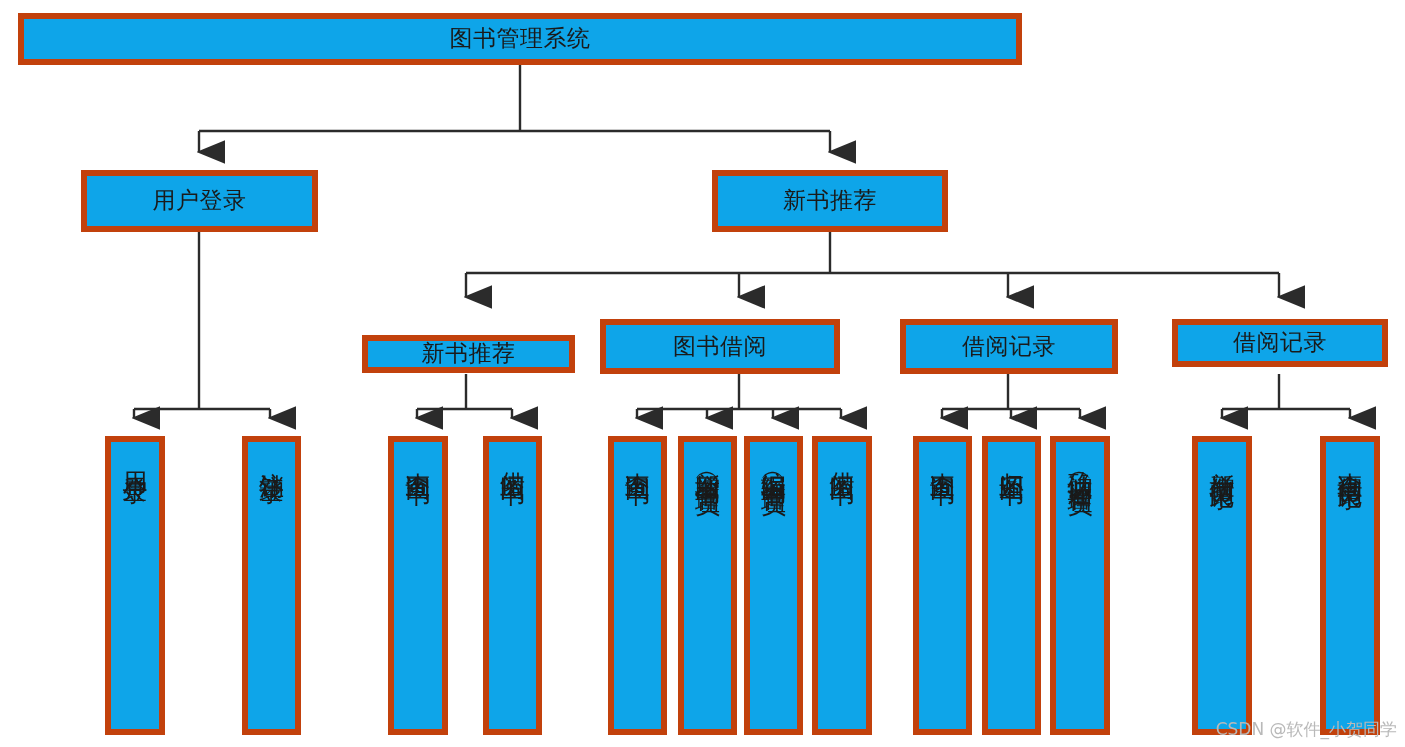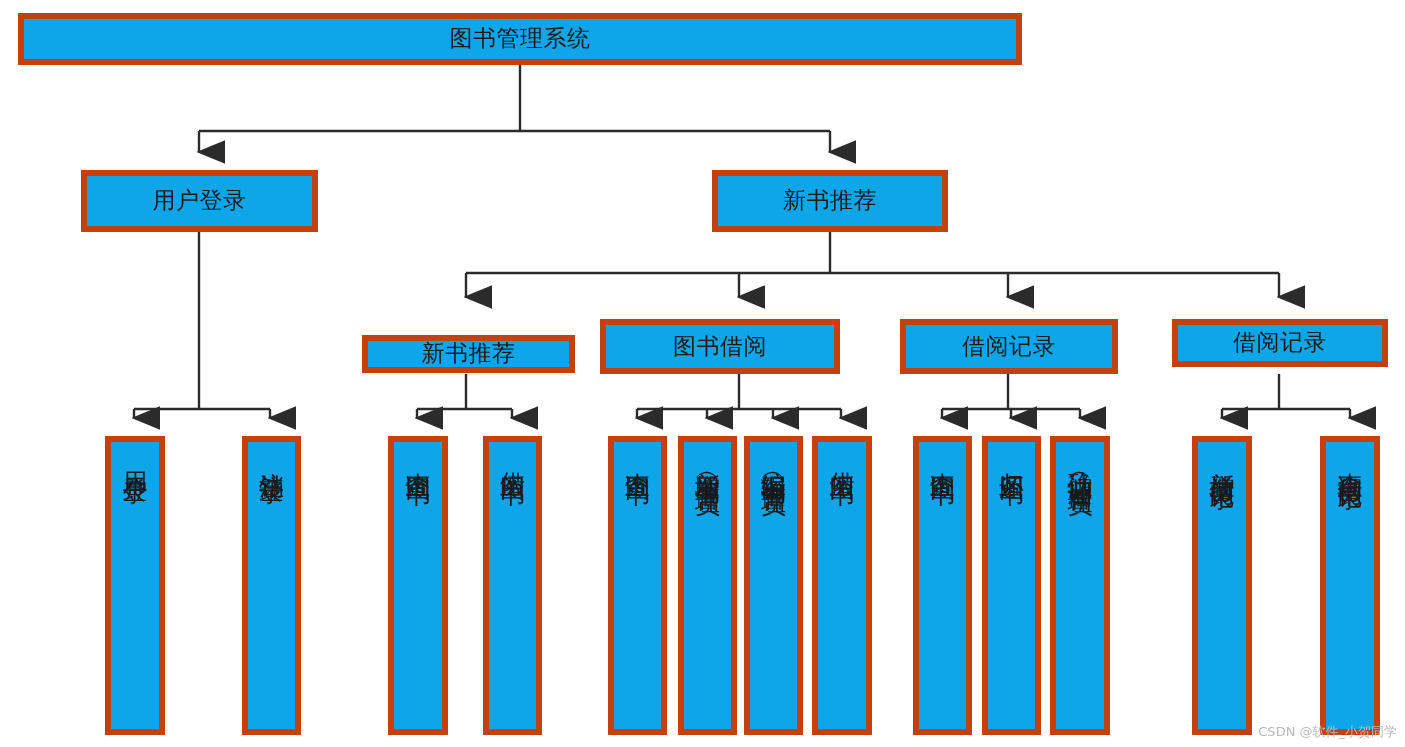--- a/index.html
+++ b/index.html
@@ -63,7 +63,7 @@
     position: absolute;
     right: 8px;
     bottom: 6px;
-    font-size: 13px;
+    font-size: 17px;
     color: #b9b9b9;
     z-index: 5;
     white-space: nowrap;

